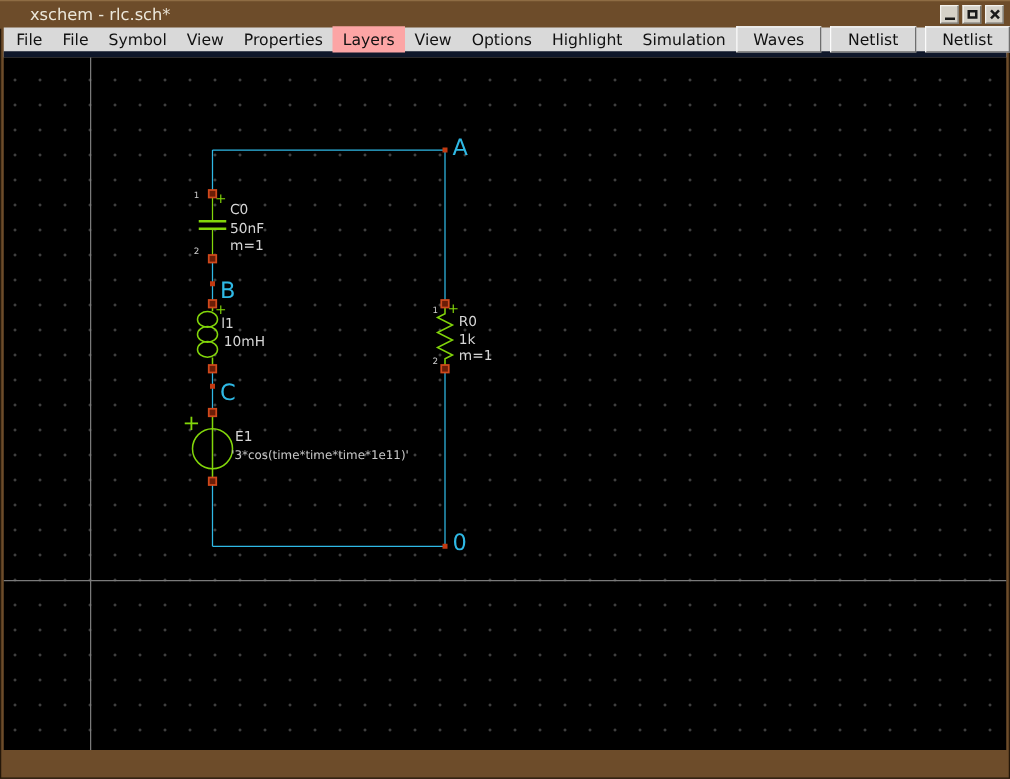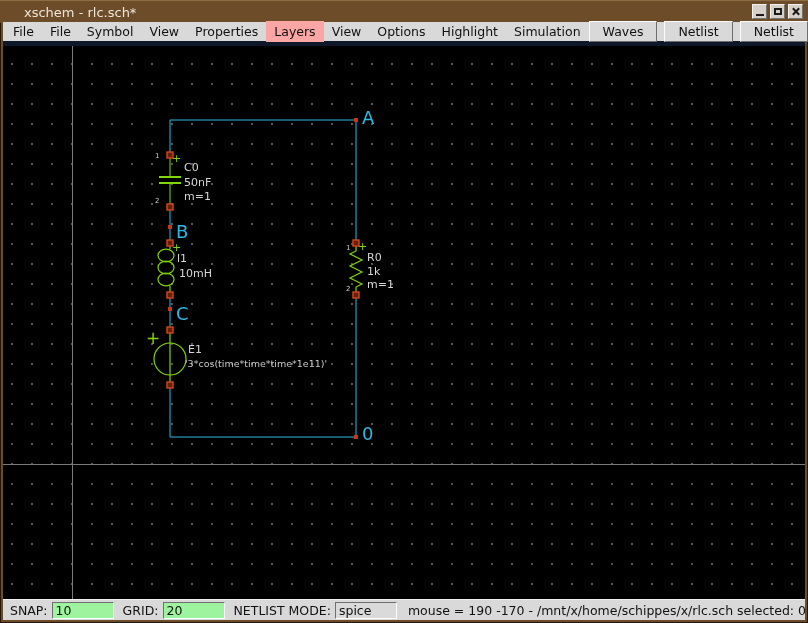--- a/index.html
+++ b/index.html
@@ -180,15 +180,6 @@
     </svg>
   </div>
 
-  <div class="statusbar">
-    <span class="slabel">SNAP:</span>
-    <input class="sentry green" value="10" style="">
-    <span class="slabel">GRID:</span>
-    <input class="sentry green" value="20" style="">
-    <span class="slabel">NETLIST MODE:</span>
-    <input class="sentry grey" value="spice" style="">
-    <span class="sinfo">mouse = 190 -170 - /mnt/x/home/schippes/x/rlc.sch  selected: 0</span>
-  </div>
 
 </div>
 

